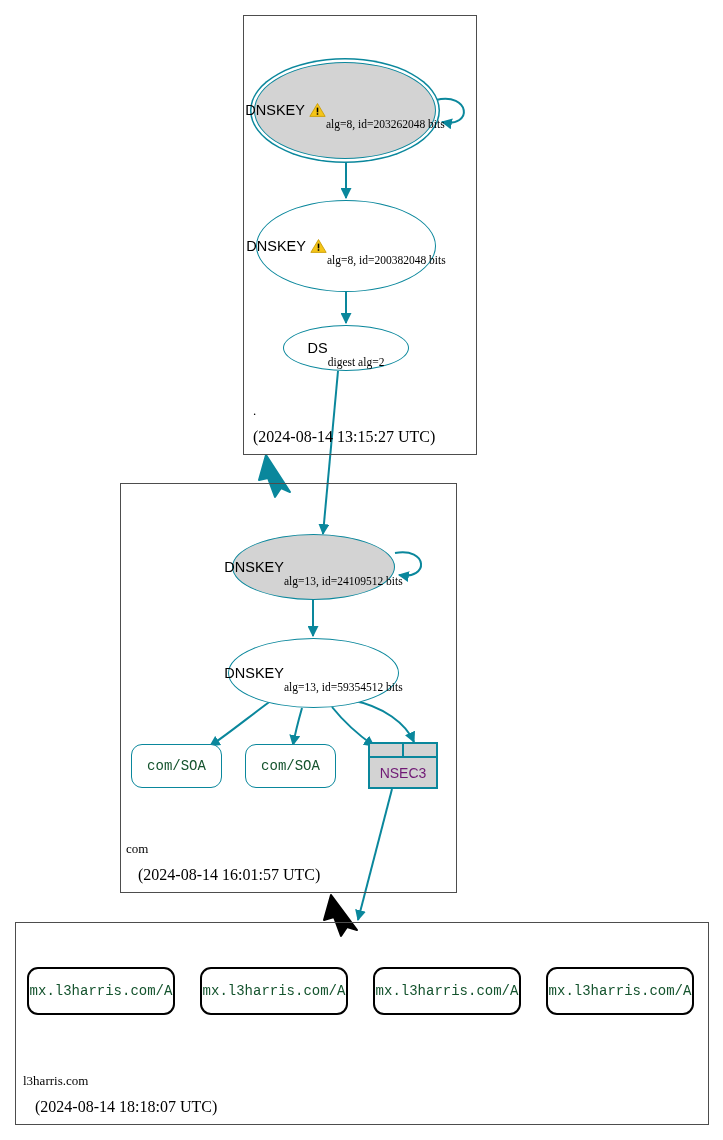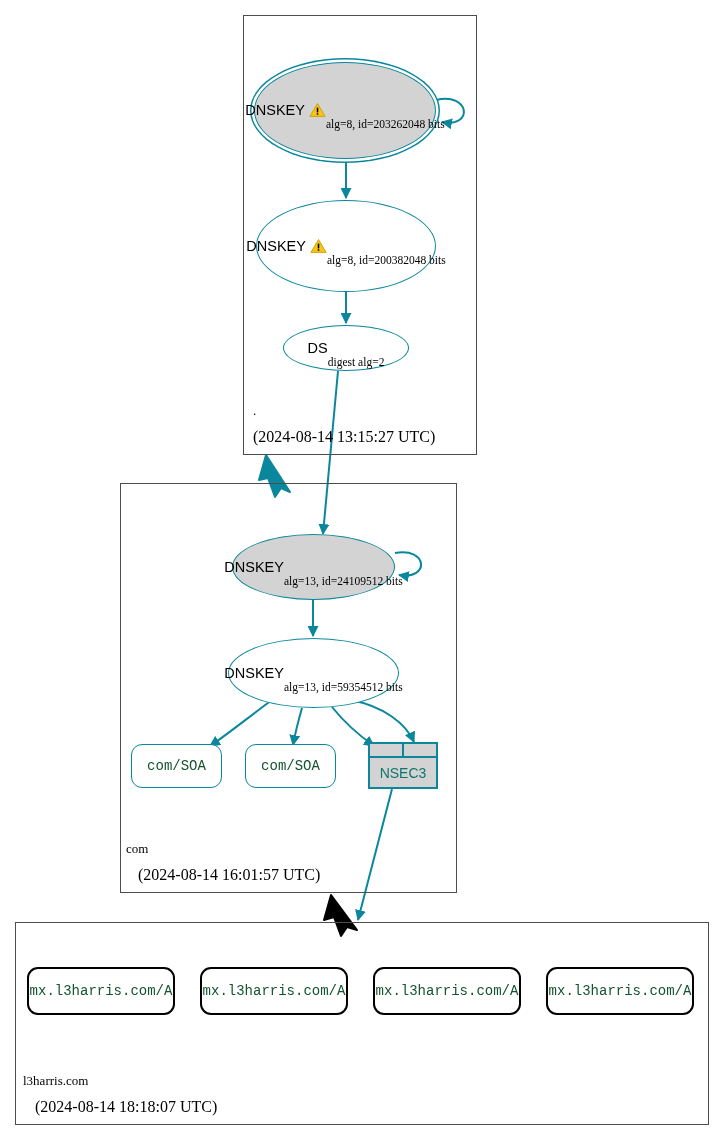--- a/index.html
+++ b/index.html
@@ -139,7 +139,7 @@
     justify-content: center;
     font-family: "Liberation Sans", sans-serif;
     font-size: 14px;
-    color: #0f766e;
+    color: #701a75;
   }
 </style>
 </head>

